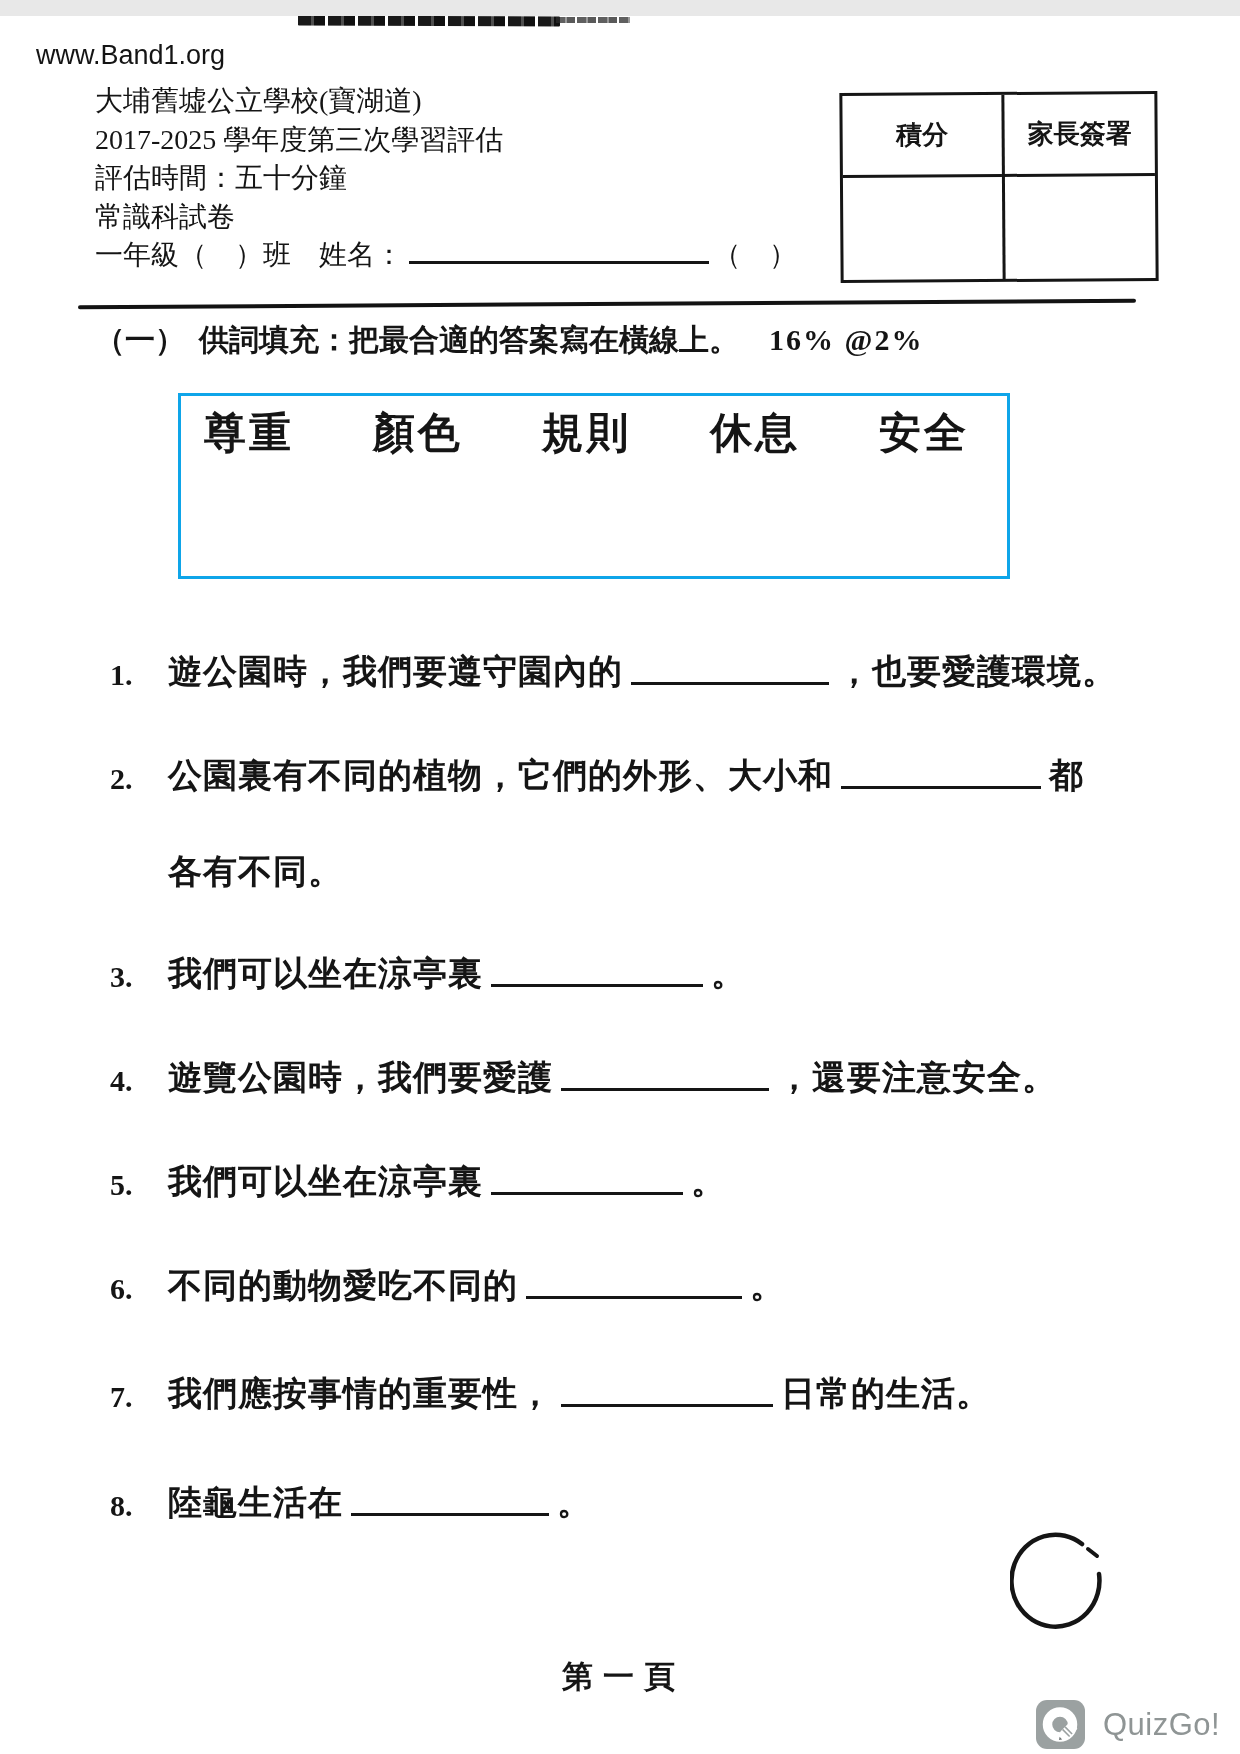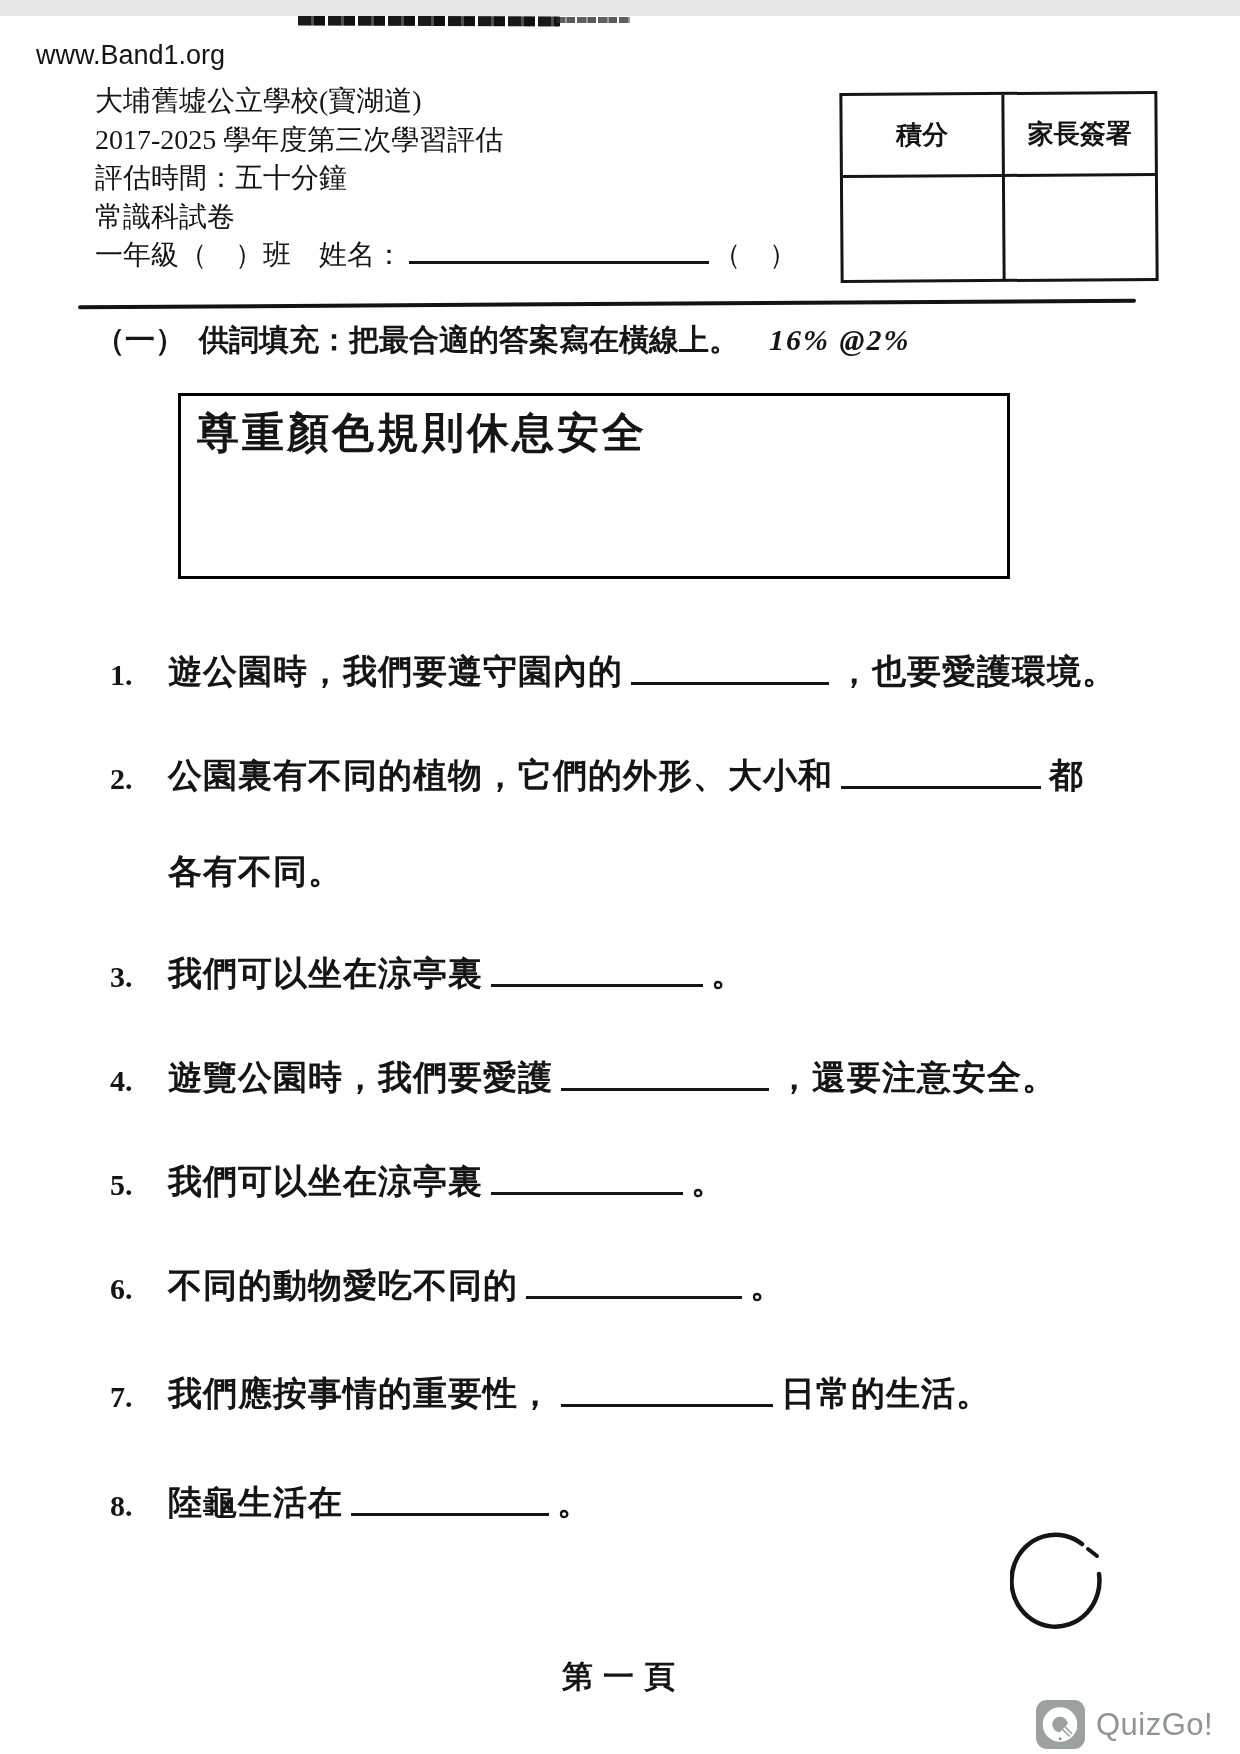--- a/index.html
+++ b/index.html
@@ -36,7 +36,7 @@
 
   .section-line{ position:absolute; left:95px; top:304px; font-size:30px; font-weight:700; white-space:nowrap; }
   .section-line .sec-label{ margin-right:14px; }
-  .section-line .sec-marks{ margin-left:30px; letter-spacing:2px;font-style:italic; }
+  .section-line .sec-marks{ margin-left:30px; letter-spacing:2px; }
 
   .word-bank{ position:absolute; left:178px; top:377px; width:832px; height:186px;
     border:3px solid #000000; display:flex; justify-content:space-between;

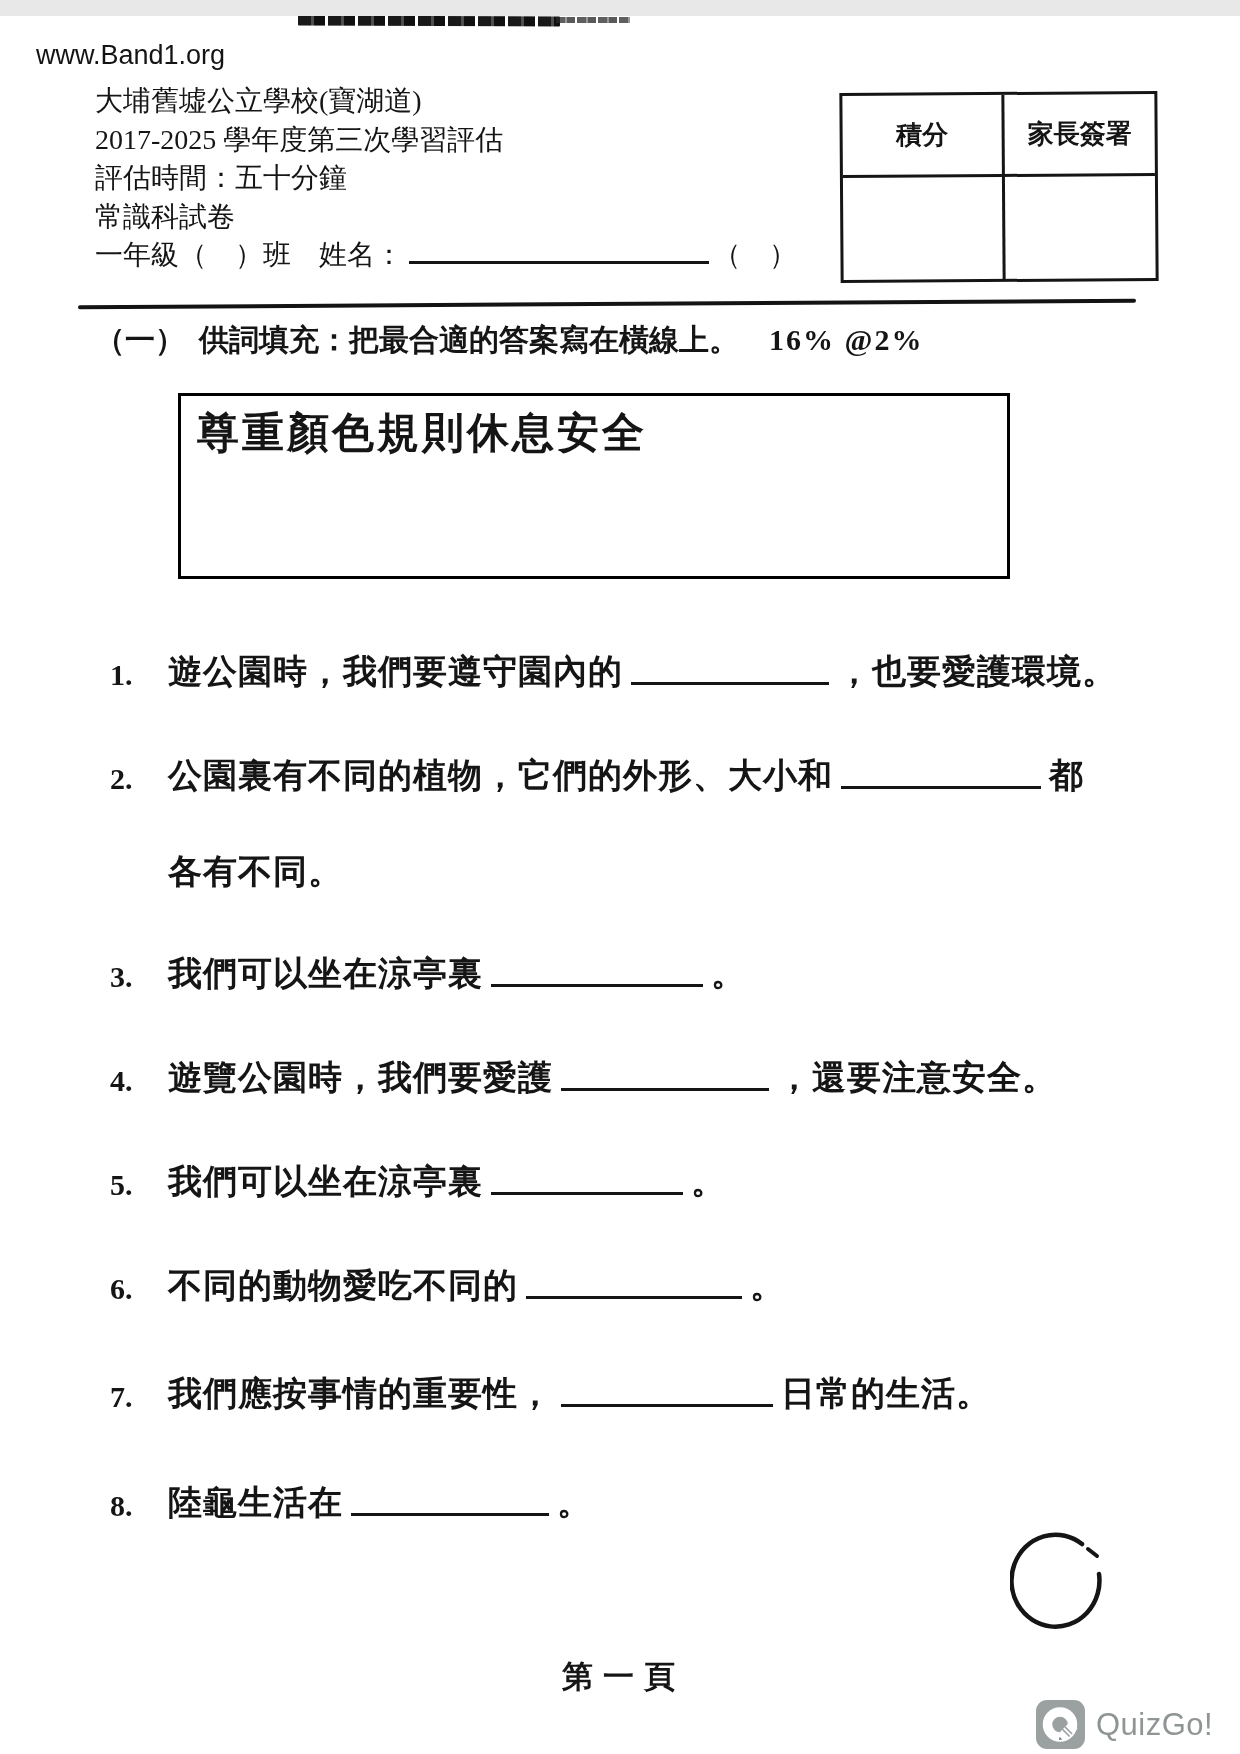--- a/index.html
+++ b/index.html
@@ -39,8 +39,8 @@
   .section-line .sec-marks{ margin-left:30px; letter-spacing:2px; }
 
   .word-bank{ position:absolute; left:178px; top:377px; width:832px; height:186px;
-    border:3px solid #000000; display:flex; justify-content:space-between;
-    padding:16px 38px 18px 16px; }
+    border:3px solid #0ea5e9; display:flex; flex-direction:column; justify-content:space-between;
+    padding:16px 38px 18px 23px; }
   .wb-row{ display:flex; justify-content:space-between; font-size:42px; font-weight:700; letter-spacing:3px; line-height:1; }
 
   .q{ position:absolute; left:0; width:1240px; padding-left:168px; font-size:34px; font-weight:700;

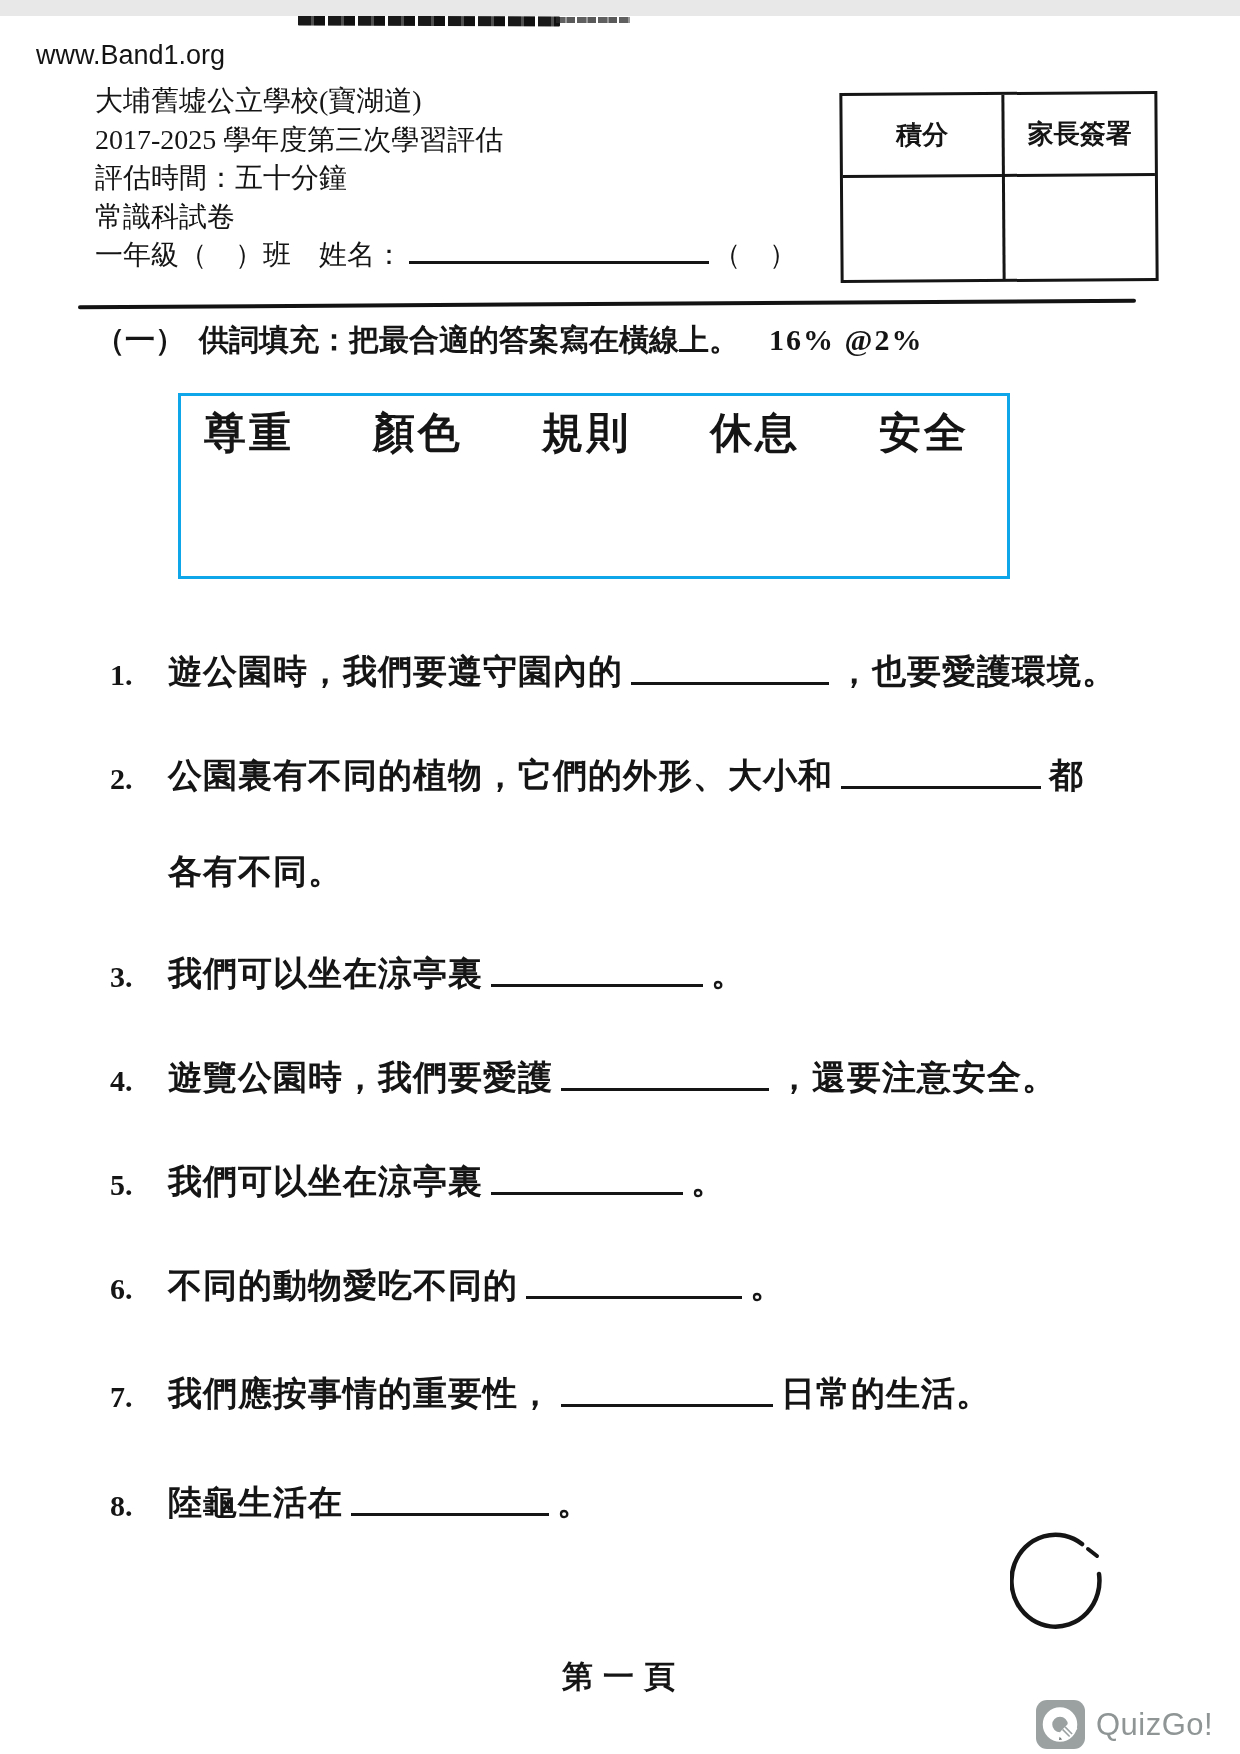--- a/index.html
+++ b/index.html
@@ -53,7 +53,7 @@
 
   .page-num{ position:absolute; left:562px; top:1640px; font-size:31px; font-weight:700; letter-spacing:10px; }
 
-  .quizgo{ position:absolute; left:1036px; top:1684px; display:flex; align-items:center; gap:11px; }
+  .quizgo{ position:absolute; left:1036px; top:1684px; display:flex; align-items:center; gap:18px; }
   .quizgo-text{ font-family:"Liberation Sans",sans-serif; font-size:31px; color:#8f9595; letter-spacing:.5px; }
 </style>
 </head>

